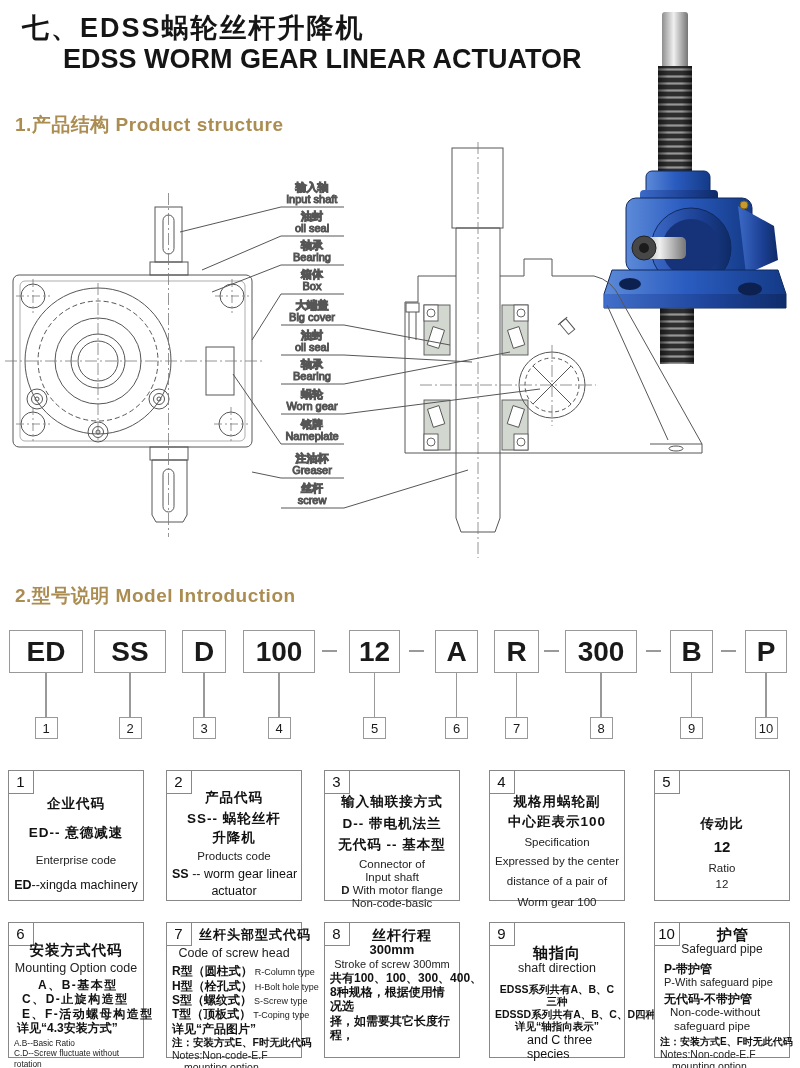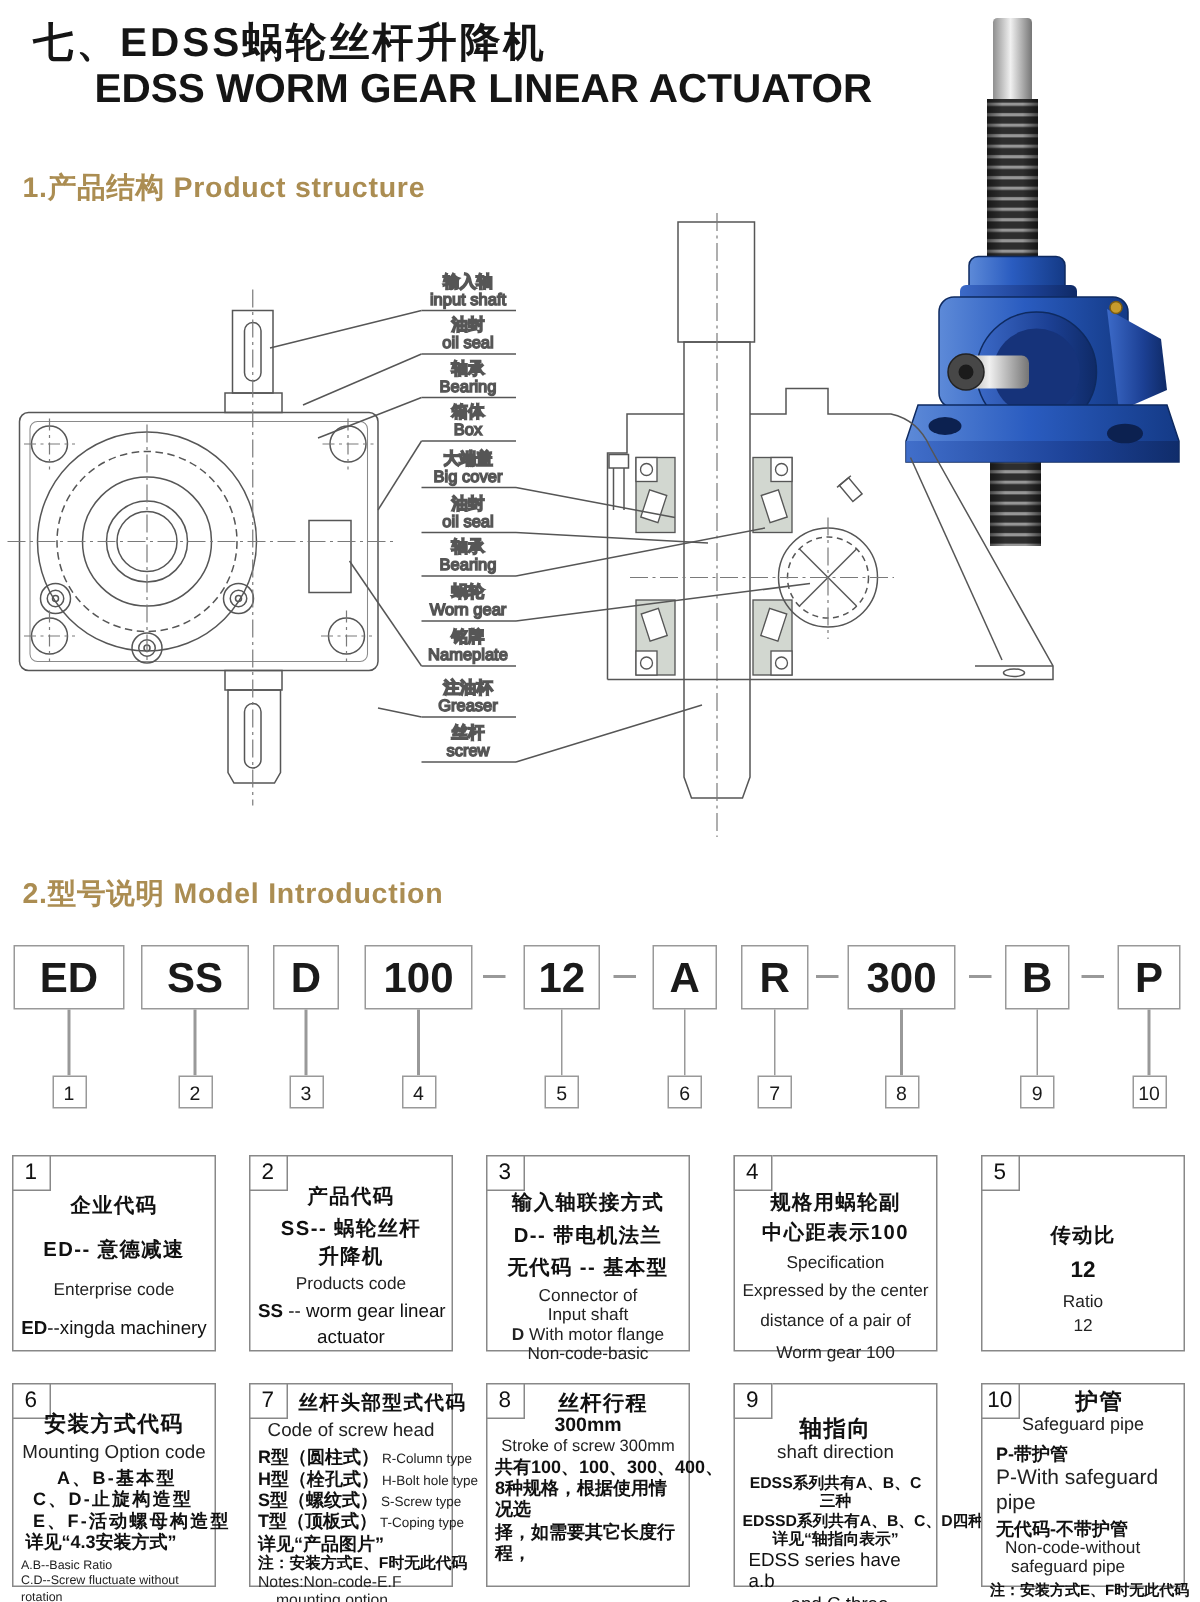--- a/index.html
+++ b/index.html
@@ -476,7 +476,7 @@
     <div class="zh c" style="margin-left:22px; font-size:15px;">护管</div>
     <div class="en c" style="font-size:12px;">Safeguard pipe</div>
     <div class="zhs l" style="margin-top:5px; margin-left:4px;">P-带护管</div>
-    <div class="en l" style="margin-left:4px; font-size:14px;">P-With safeguard pipe</div>
+    <div class="en l" style="margin-left:4px; font-size:11px;">P-With safeguard pipe</div>
     <div class="zhs l" style="margin-top:3px; margin-left:4px;">无代码-不带护管</div>
     <div class="en l" style="margin-left:10px; font-size:11.5px;">Non-code-without</div>
     <div class="en l" style="margin-left:14px; font-size:11.5px;">safeguard pipe</div>

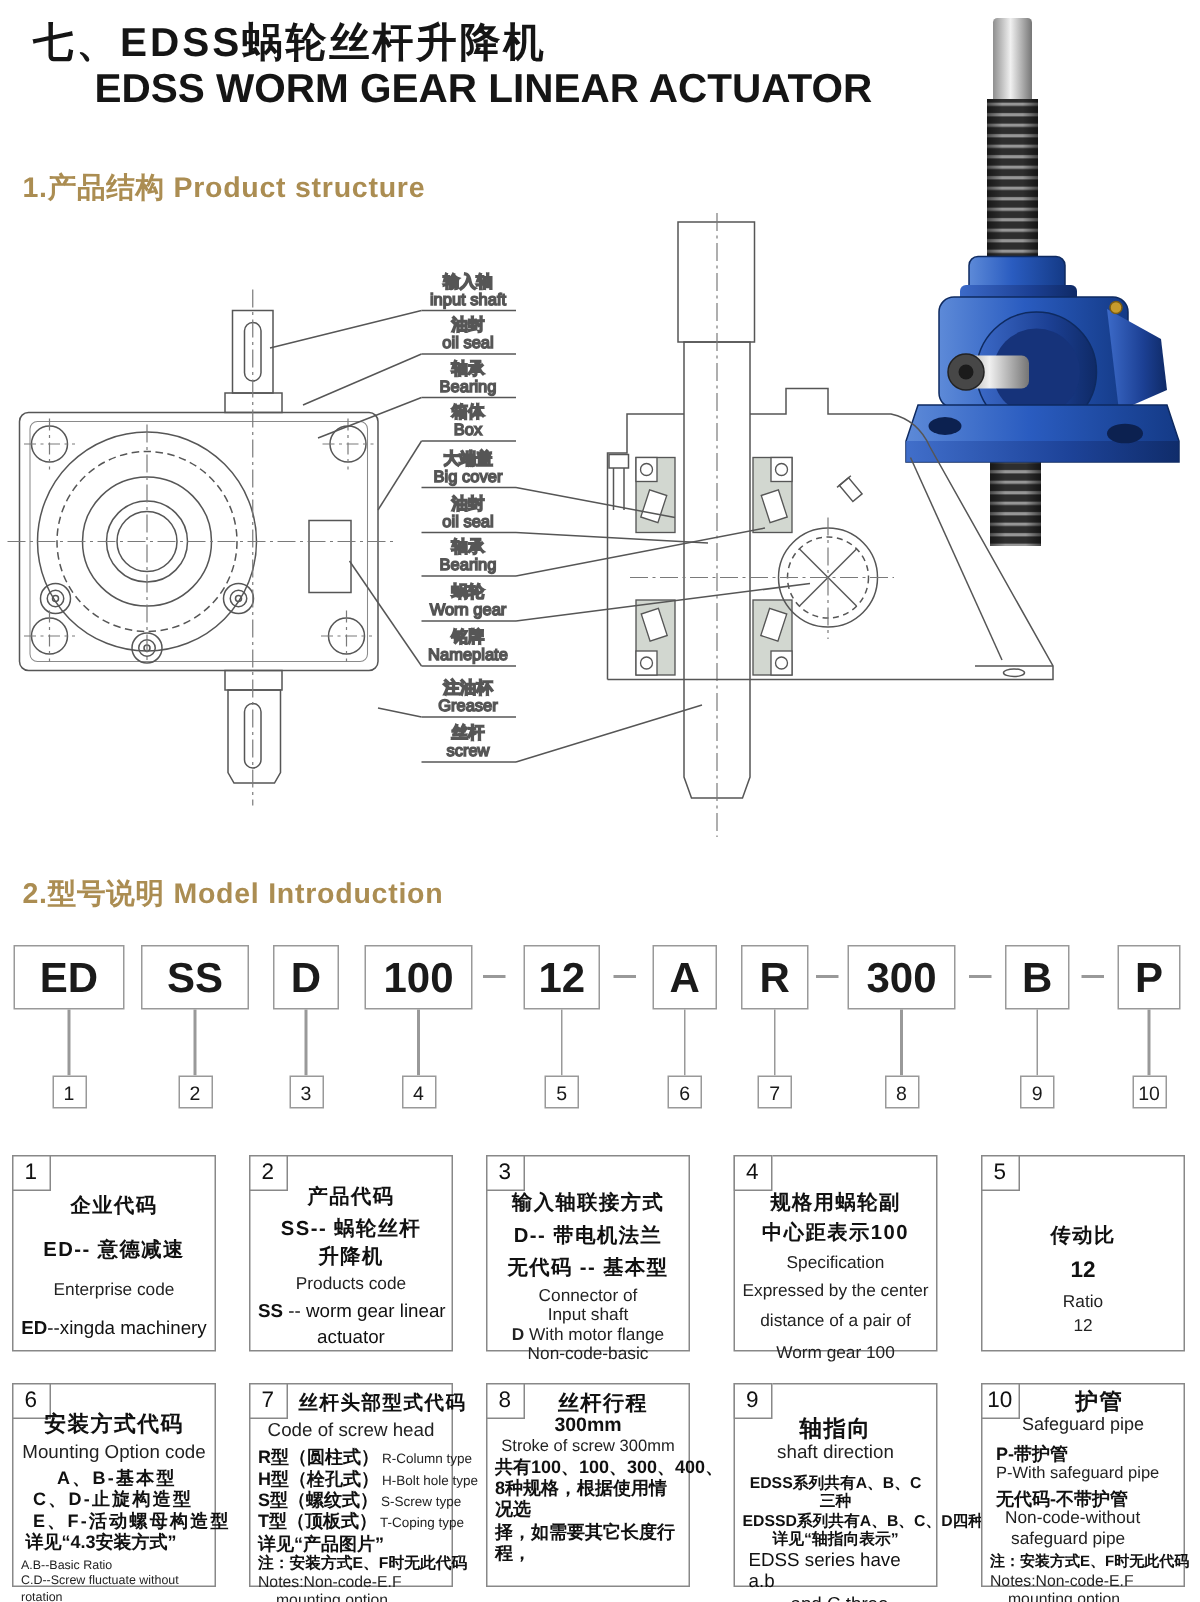--- a/index.html
+++ b/index.html
@@ -464,7 +464,6 @@
     <div class="zhs" style="margin-top:7px; font-size:10.5px;">EDSS系列共有A、B、C三种</div>
     <div class="zhs" style="font-size:10.5px; white-space:nowrap;text-align:center;">EDSSD系列共有A、B、C、D四种</div>
     <div class="zhs" style="font-size:10.5px;">详见“轴指向表示”</div>
-    <div class="en2 l" style="margin-left:4px;">EDSS series have a.b</div>
     <div class="en2 l" style="margin-left:32px;">and C three species</div>
 
   </div>

